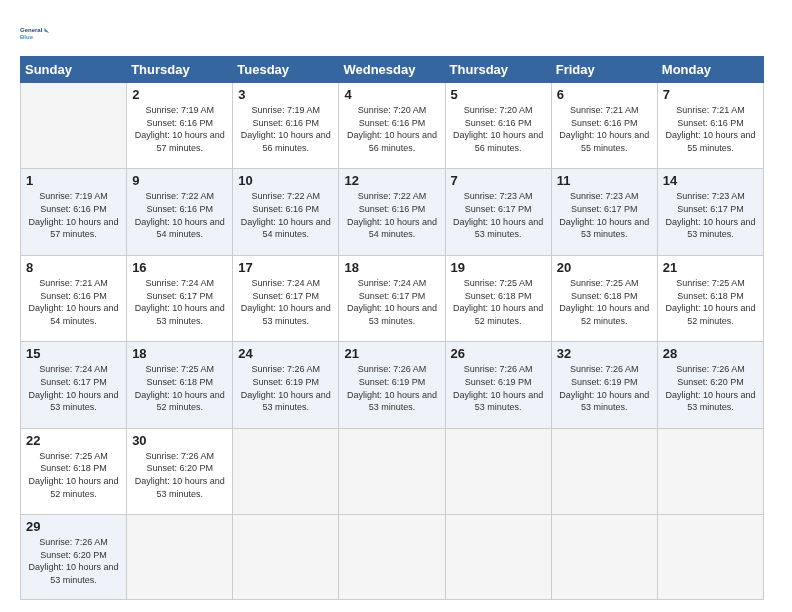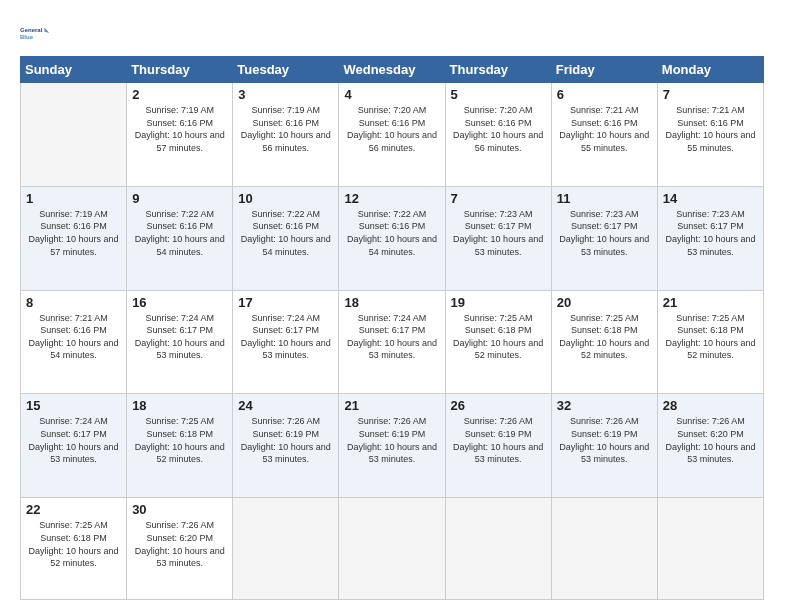--- a/index.html
+++ b/index.html
@@ -255,6 +255,18 @@
           <td class="empty-cell"></td>
           <td class="empty-cell"></td>
         </tr>
+        <tr class="row-even">
+          <td>
+            <span class="day-number">29</span>
+            <div class="day-info">Sunrise: 7:26 AM<br>Sunset: 6:20 PM<br>Daylight: 10 hours and 53 minutes.</div>
+          </td>
+          <td class="empty-cell"></td>
+          <td class="empty-cell"></td>
+          <td class="empty-cell"></td>
+          <td class="empty-cell"></td>
+          <td class="empty-cell"></td>
+          <td class="empty-cell"></td>
+        </tr>
       </tbody>
   </table>
 </div>

